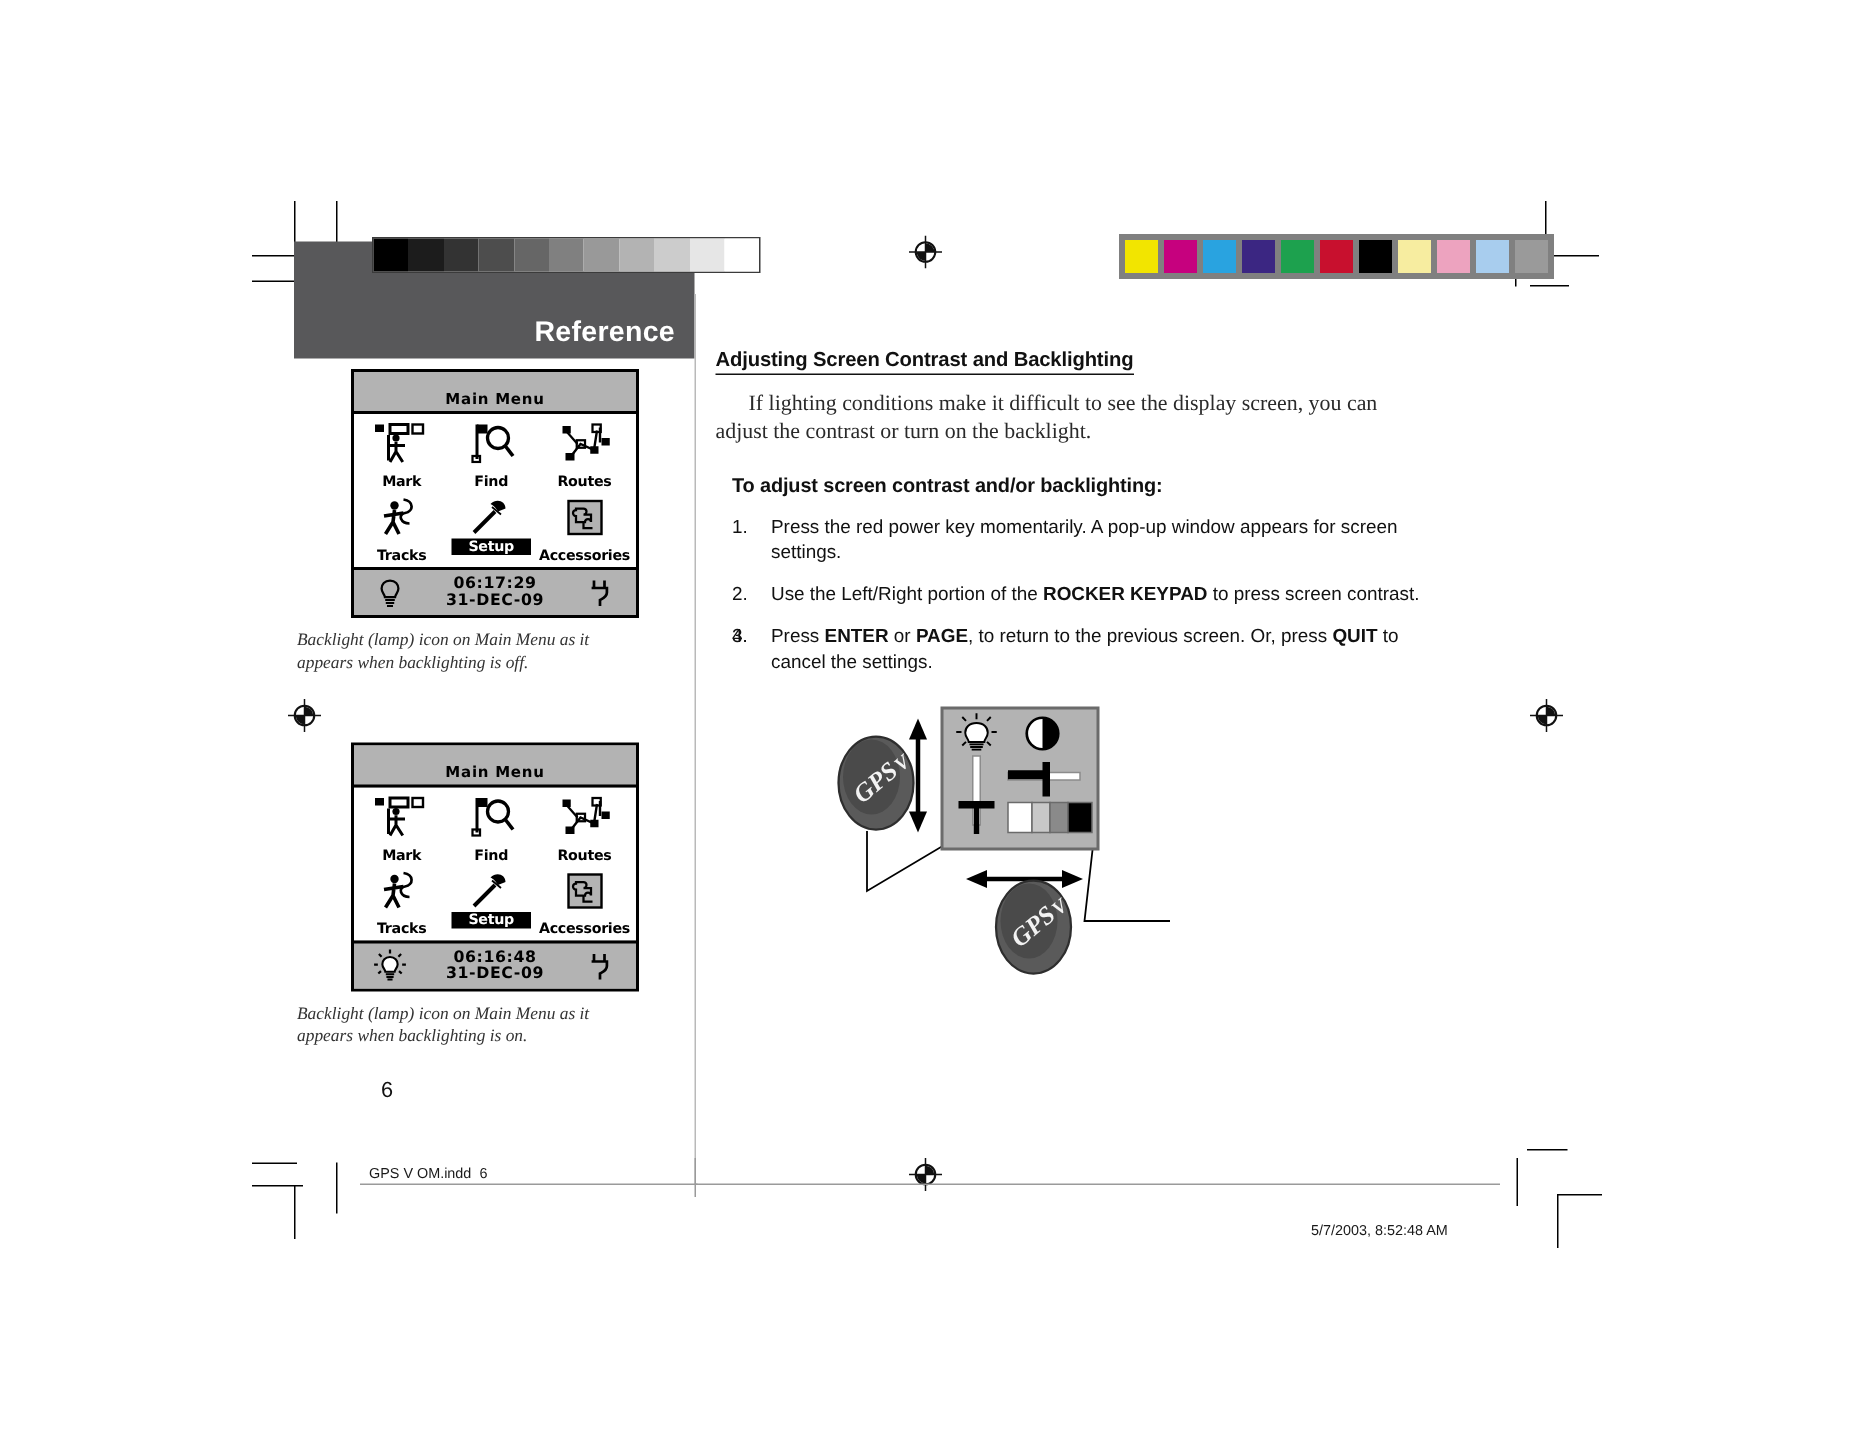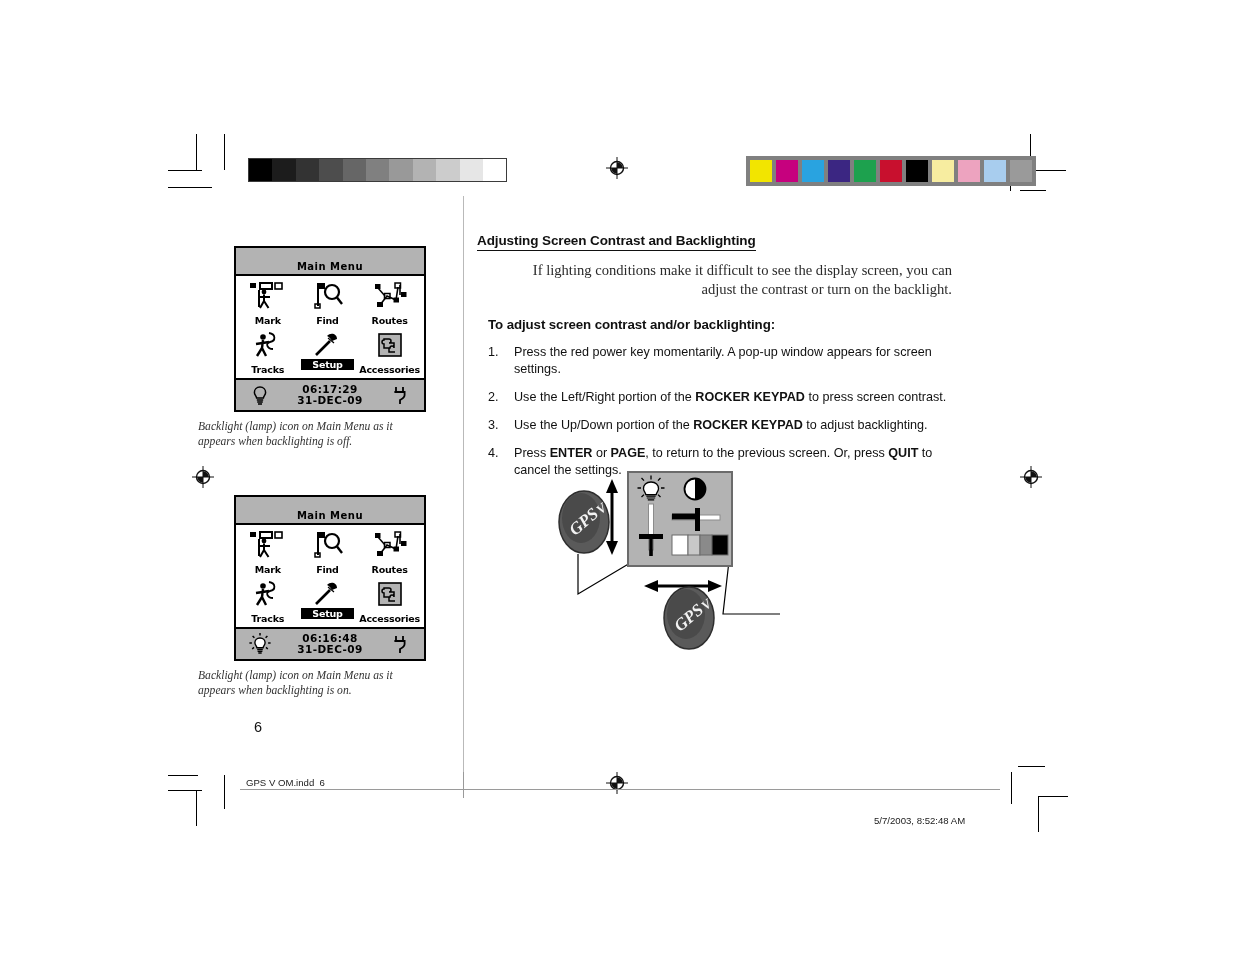--- a/index.html
+++ b/index.html
@@ -285,6 +285,9 @@
     </svg>
   </div>
 
+  <div class="ref-block" style="left:196px; top:161px; width:267px; height:78px;">
+    <span class="ref-title">Reference</span>
+  </div>
 
   <div class="wedge" style="left:248px; top:158px;">
       <div class="sw" style="background: rgb(0, 0, 0);"></div>

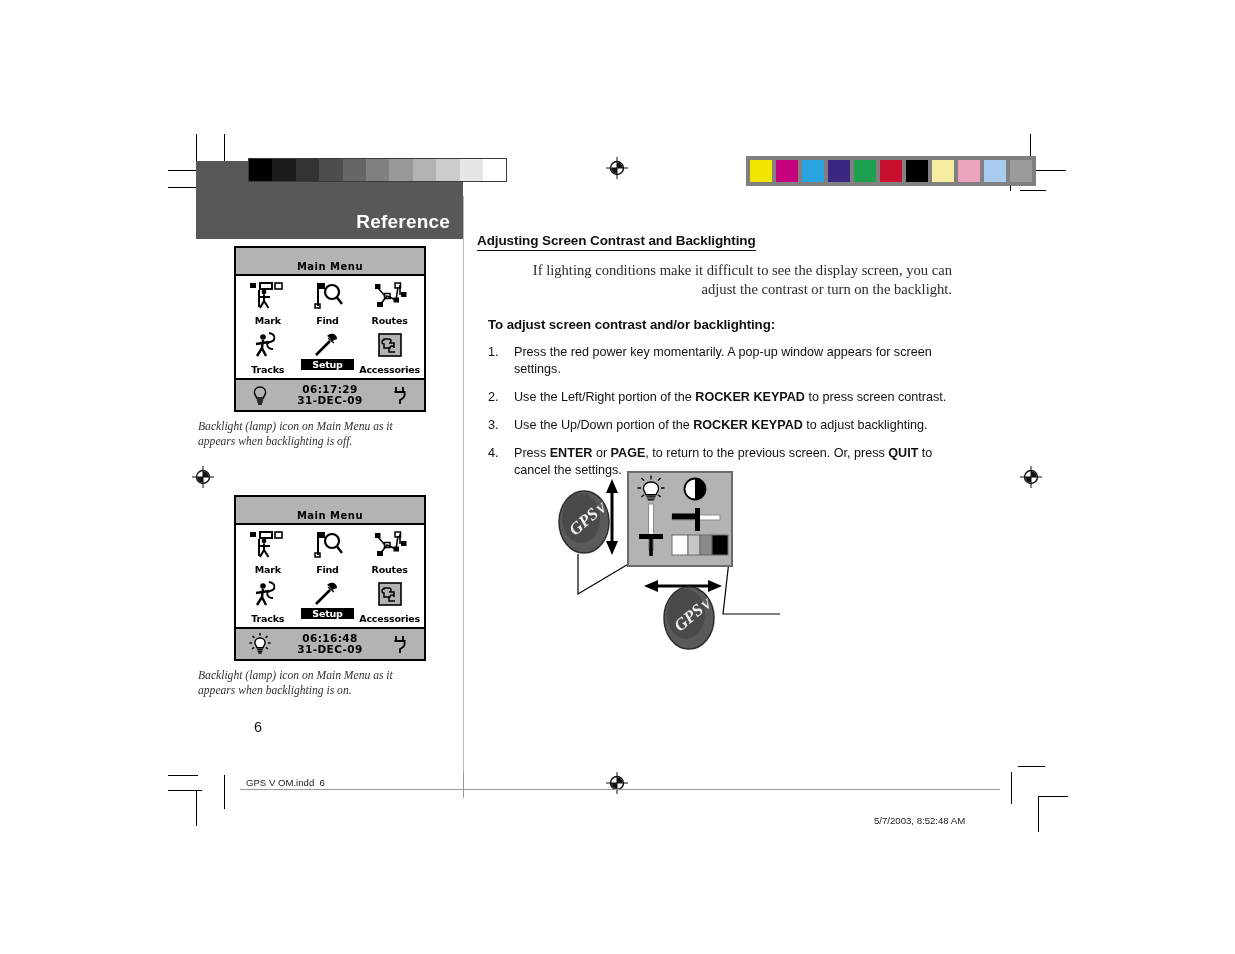--- a/index.html
+++ b/index.html
@@ -158,7 +158,6 @@
     color: #2a2a2a;
     margin: 0 0 18px 0;
     text-indent: 22px;
-    text-align: right;
   }
   h3.step-head {
     font-size: 13.3px;

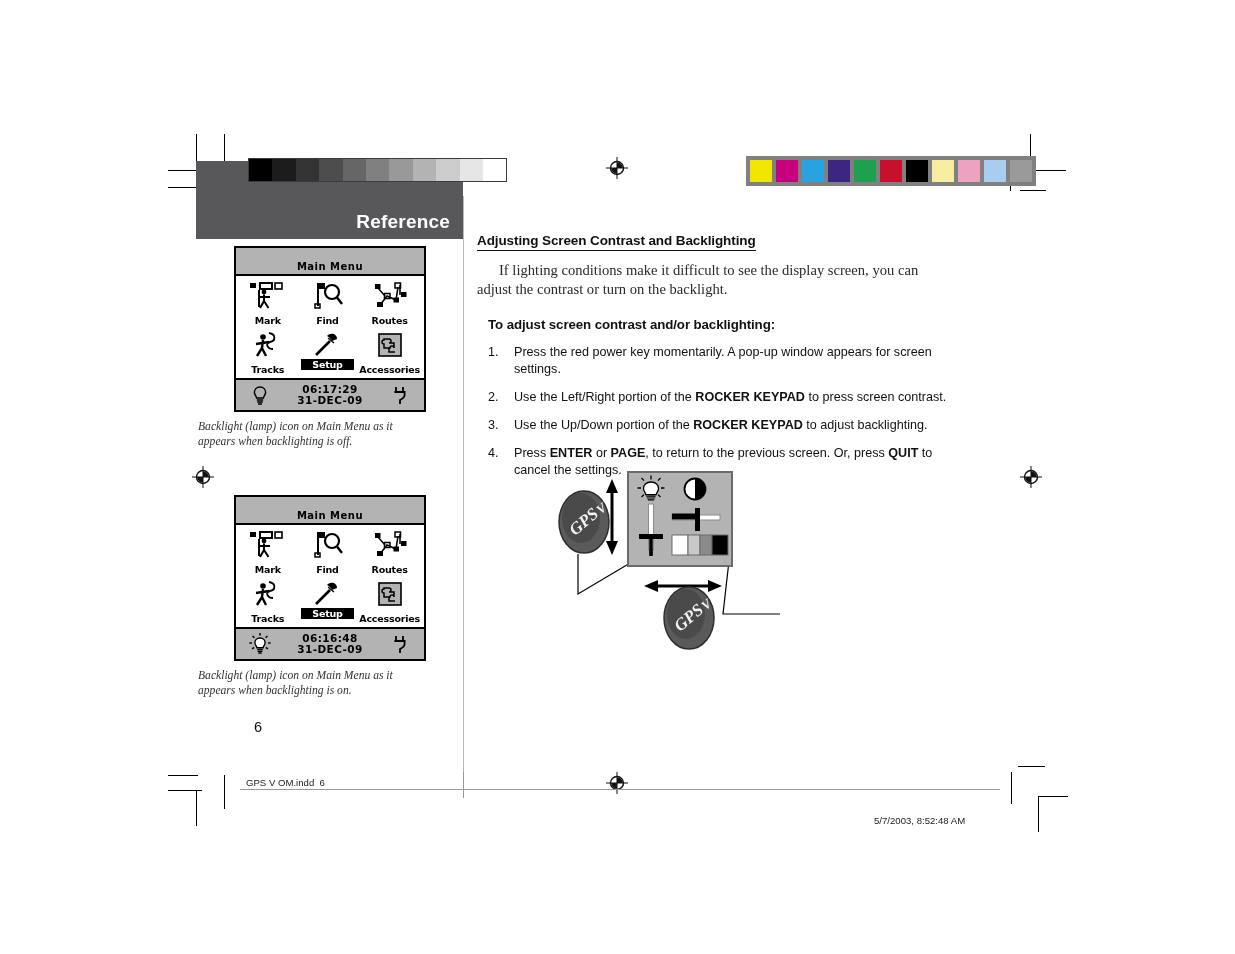--- a/index.html
+++ b/index.html
@@ -546,7 +546,7 @@
     <ol class="steps">
         <li><span class="num">1.</span><span><span>Press the red power key momentarily. A pop-up window appears for screen settings.</span></span></li>
         <li><span class="num">2.</span><span><span>Use the Left/Right portion of the </span><b>ROCKER KEYPAD</b><span> to press screen contrast.</span></span></li>
-        <li><span class="num">3.</span><span><span>Use the Up/Down portion of the </span><b>ROCKER KEYPAD</b><span> to adjust backlighting.</span></span></li>
+        <li><span class="num">3.</span></li>
         <li><span class="num">4.</span><span><span>Press </span><b>ENTER</b><span> or </span><b>PAGE</b><span>, to return to the previous screen. Or, press </span><b>QUIT</b><span> to cancel the settings.</span></span></li>
       </ol>
   </div>

